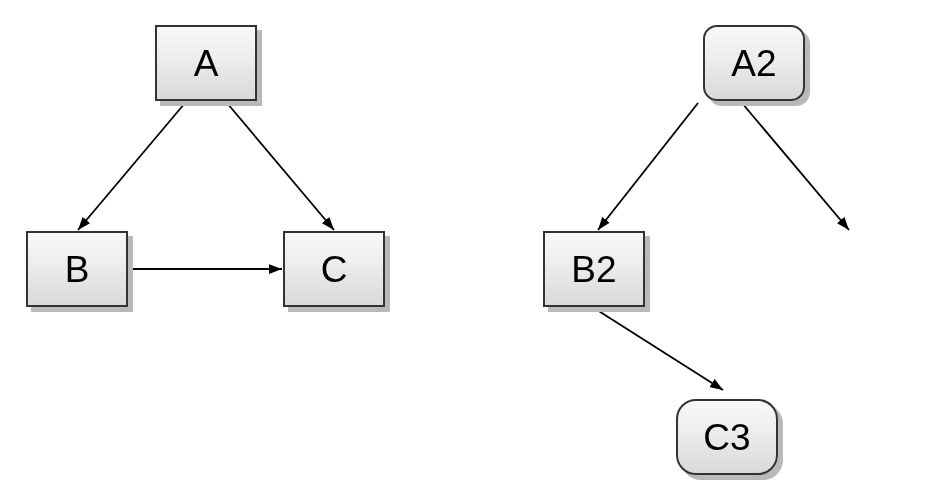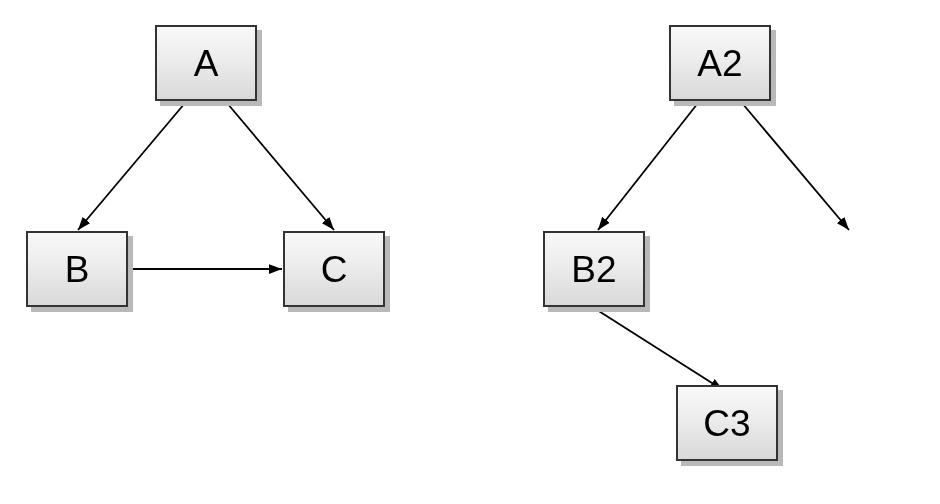--- a/index.html
+++ b/index.html
@@ -42,7 +42,7 @@
   .node-a  { left: 155px; top: 25px;  }
   .node-b  { left: 26px;  top: 231px; }
   .node-c  { left: 283px; top: 231px; }
-  .node-a2 { left: 669px; top: 25px;  }
+  .node-a2 { left: 703px; top: 25px; border-radius: 14px;  }
   .node-b2 { left: 543px; top: 231px; text-align: right; }
   .node-c2 { left: 800px; top: 231px; }
   .node-c3 { left: 676px; top: 385px; }

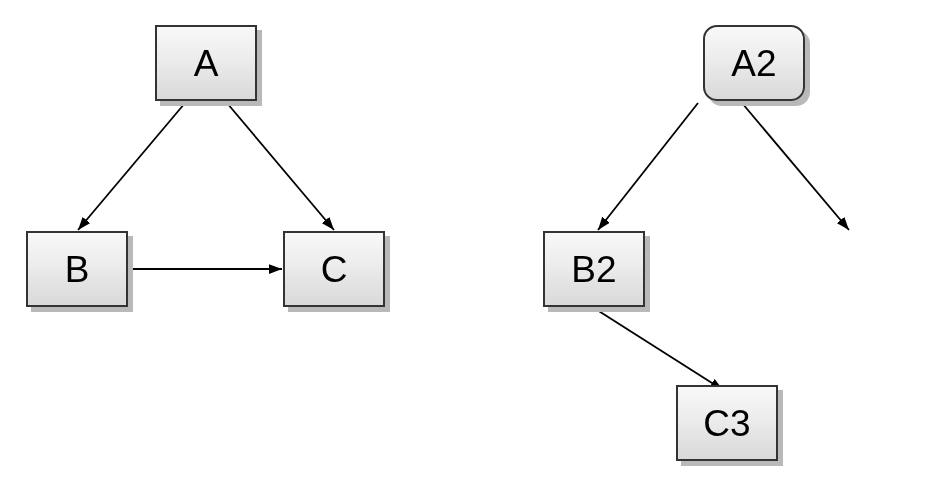--- a/index.html
+++ b/index.html
@@ -45,7 +45,7 @@
   .node-a2 { left: 703px; top: 25px; border-radius: 14px;  }
   .node-b2 { left: 543px; top: 231px; text-align: right; }
   .node-c2 { left: 800px; top: 231px; }
-  .node-c3 { left: 676px; top: 385px; }
+  .node-c3 { left: 676px; top: 399px; border-radius: 20px; }
   .edge {
     stroke: #000000;
     stroke-width: 1.8;

